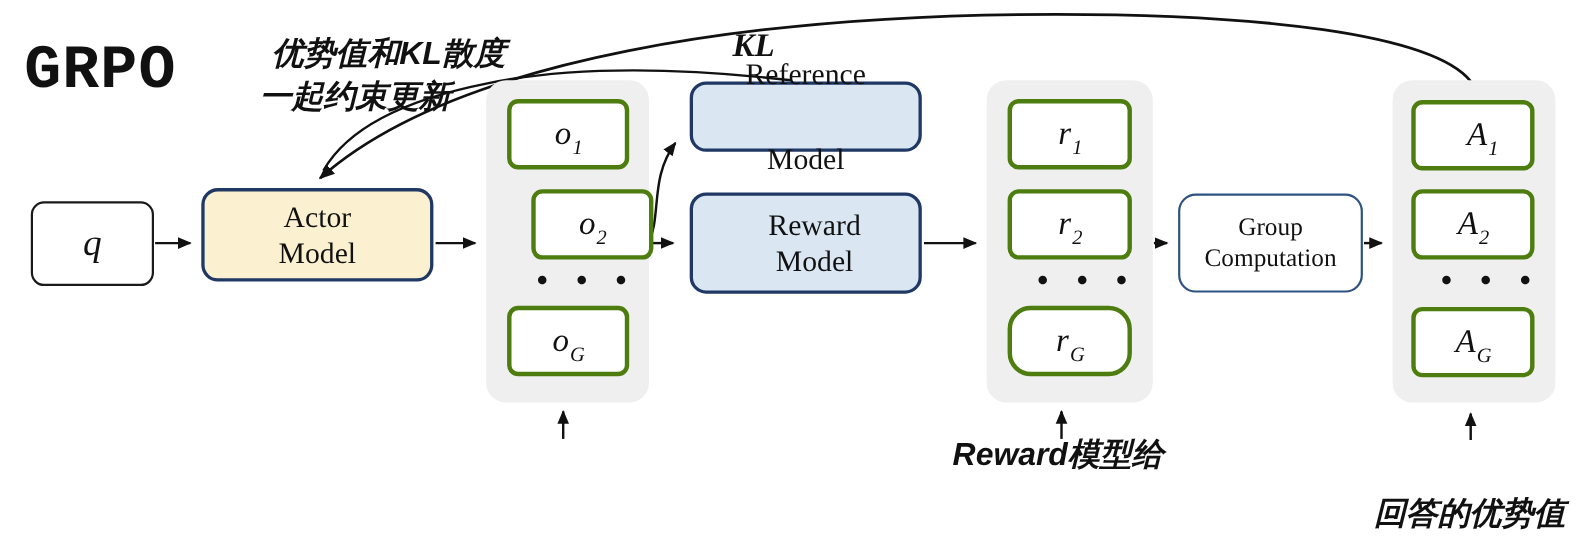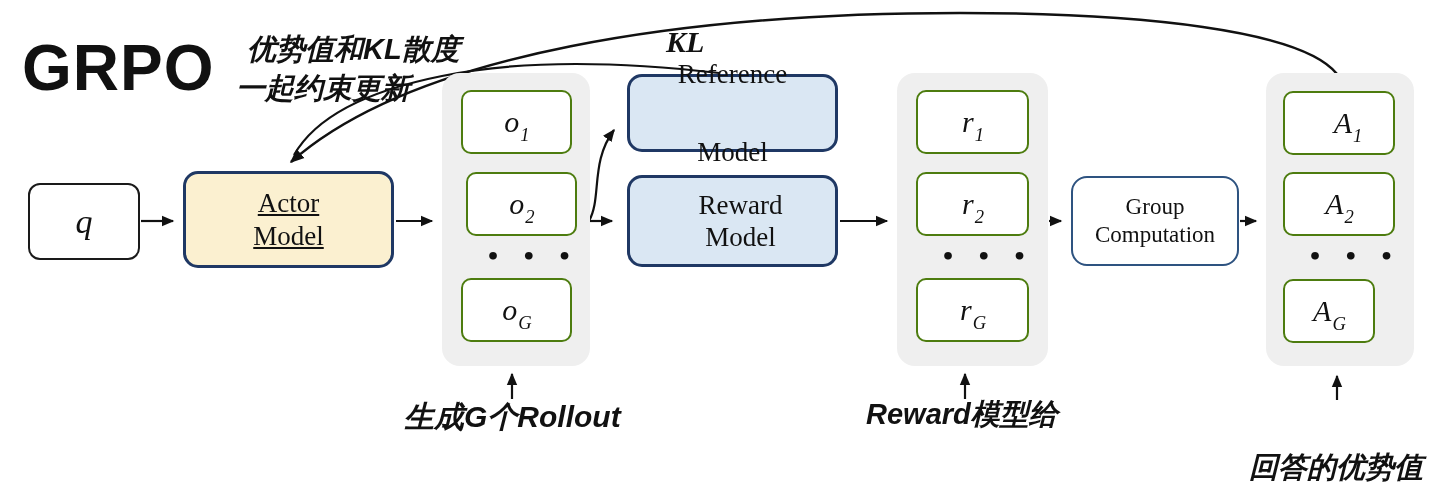--- a/index.html
+++ b/index.html
@@ -16,9 +16,9 @@
 
   .title{
     position:absolute;
-    font-family:Liberation Sans, sans-serif;
+    font-family:Liberation Mono, monospace;
     font-weight:bold;
-    font-size:64px;
+    font-size:56px;
     letter-spacing:1px;
     line-height:1;
     text-align:right;

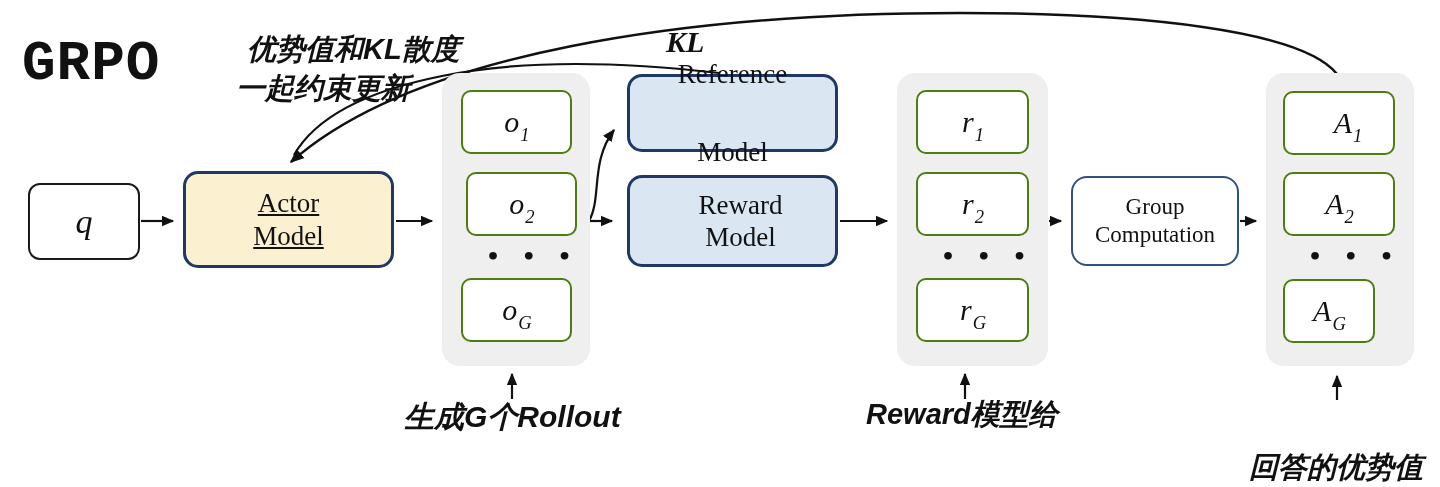--- a/index.html
+++ b/index.html
@@ -147,7 +147,7 @@
     <span class="math"><span>o</span><sub>G</sub></span>
   </div>
 
-  <div class="node blue big" style="left:627px;top:74px;width:211px;height:78px;gap:45px;">
+  <div class="node blue big" style="left:627px;top:74px;width:211px;height:64px;gap:45px;">
     <span>Reference</span>
     <span>Model</span>
   </div>

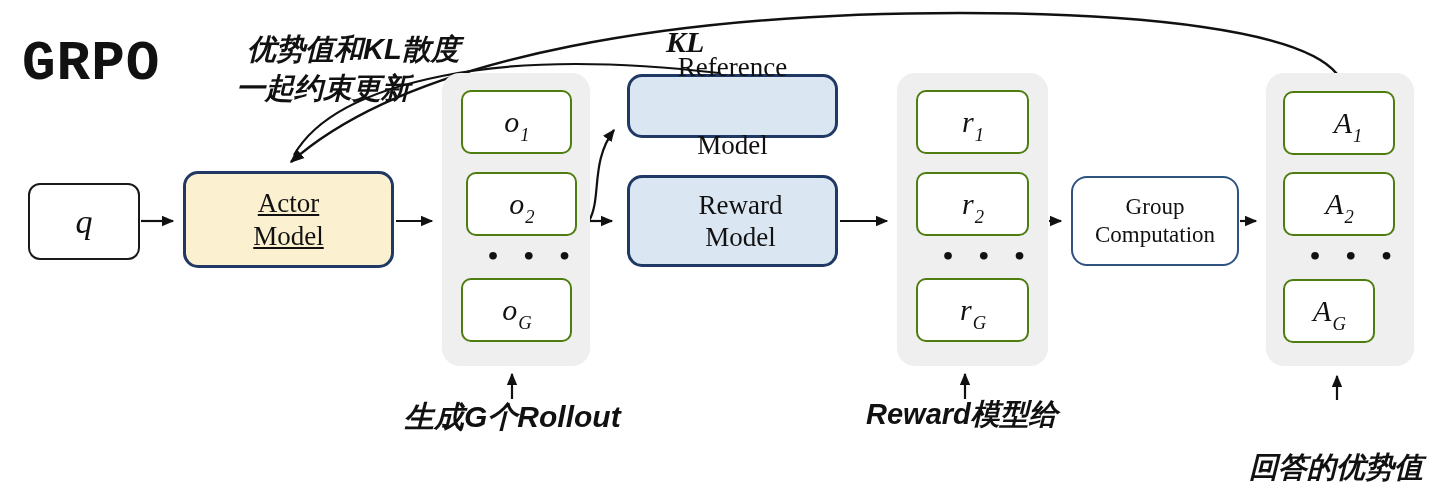--- a/index.html
+++ b/index.html
@@ -66,7 +66,7 @@
     display:flex;align-items:center;justify-content:center;
     box-sizing:border-box;
     background:#fff;
-    border:2px solid #4d7c0f;
+    border:4px solid #4d7c0f;
     border-radius:10px;
   }
   .math{

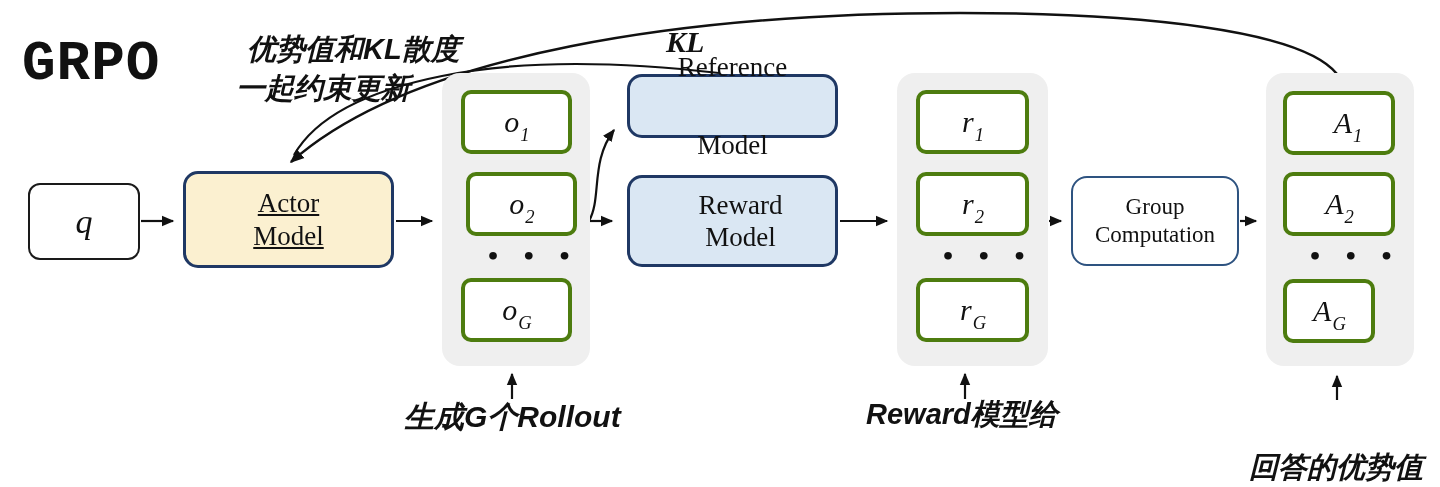--- a/index.html
+++ b/index.html
@@ -130,7 +130,7 @@
     <span class="math qmath">q</span>
   </div>
 
-  <div class="node actor big" style="left:183px;top:171px;width:211px;height:97px;text-decoration:underline;">
+  <div class="node actor big" style="left:183px;top:171px;width:211px;height:85px;">
     <span>Actor</span>
     <span>Model</span>
   </div>

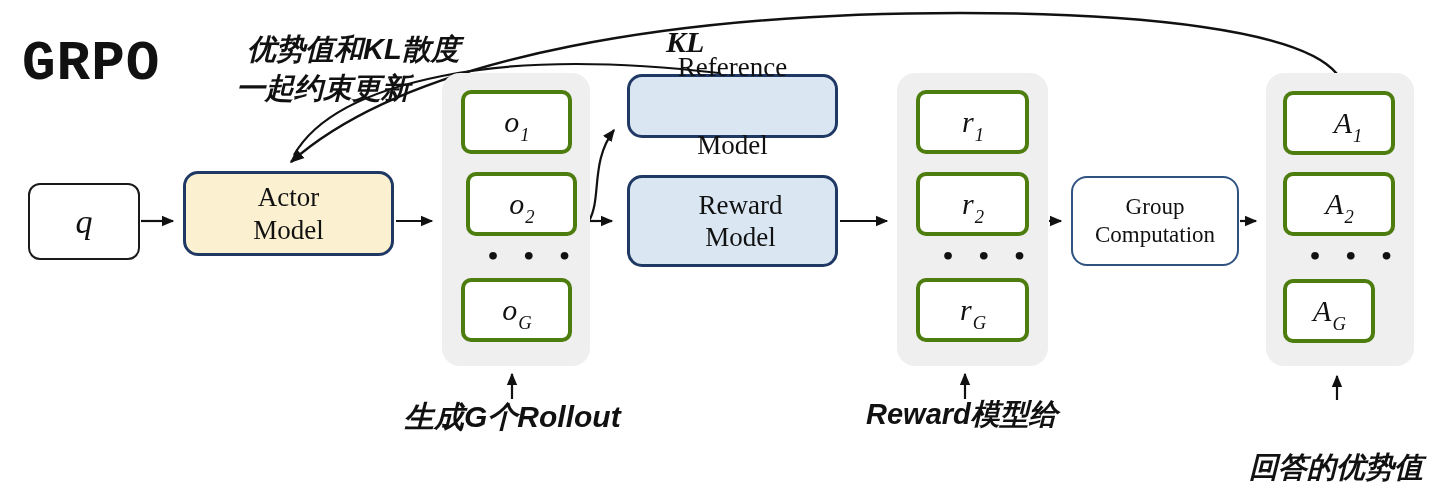--- a/index.html
+++ b/index.html
@@ -139,7 +139,7 @@
   <div class="item-box" style="left:461px;top:90px;width:111px;height:64px;">
     <span class="math"><span>o</span><sub>1</sub></span>
   </div>
-  <div class="item-box" style="left:466px;top:172px;width:111px;height:64px;">
+  <div class="item-box" style="left:483px;top:172px;width:111px;height:64px;">
     <span class="math"><span>o</span><sub>2</sub></span>
   </div>
   <div class="dots" style="left:486px;top:246px;">• • •</div>

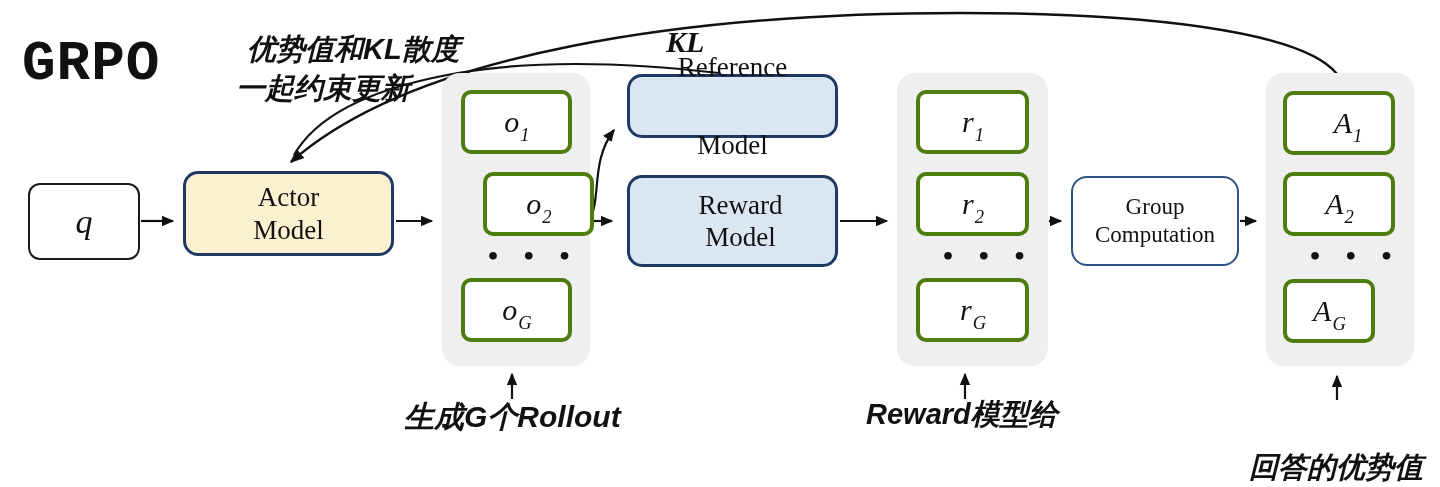--- a/index.html
+++ b/index.html
@@ -164,7 +164,7 @@
     <span class="math"><span>r</span><sub>2</sub></span>
   </div>
   <div class="dots" style="left:941px;top:246px;">• • •</div>
-  <div class="item-box" style="left:916px;top:278px;width:113px;height:64px;">
+  <div class="item-box" style="left:916px;top:278px;width:113px;height:64px;border-radius:21px;">
     <span class="math"><span>r</span><sub>G</sub></span>
   </div>
 

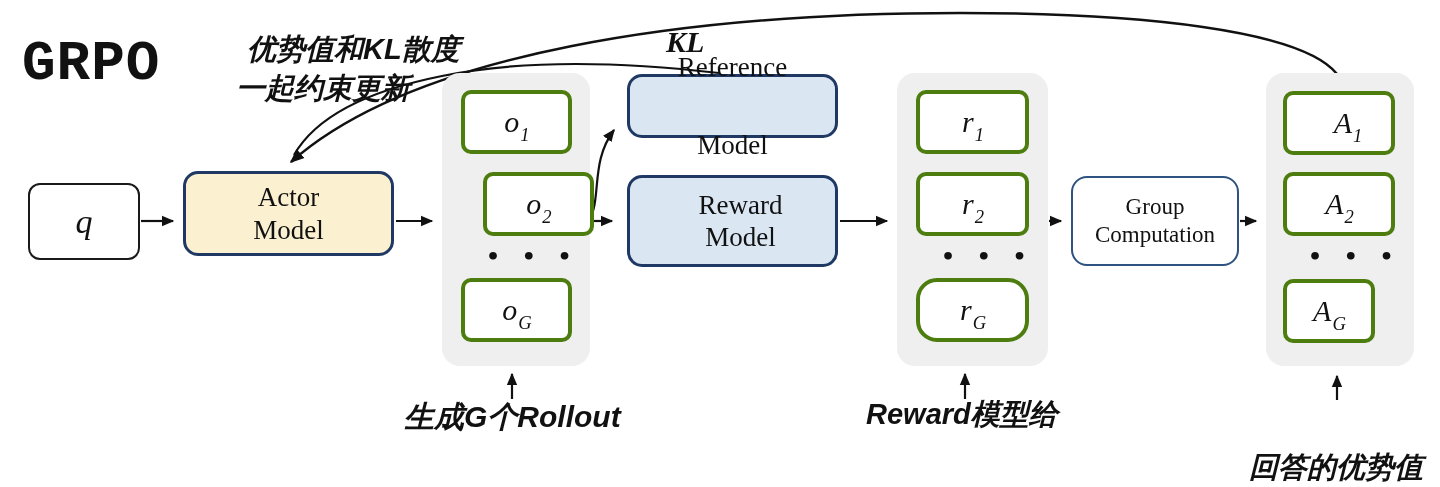--- a/index.html
+++ b/index.html
@@ -181,7 +181,7 @@
     <span class="math"><span>A</span><sub>2</sub></span>
   </div>
   <div class="dots" style="left:1308px;top:246px;">• • •</div>
-  <div class="item-box" style="left:1283px;top:279px;width:92px;height:64px;">
+  <div class="item-box" style="left:1283px;top:279px;width:112px;height:64px;">
     <span class="math"><span>A</span><sub>G</sub></span>
   </div>
 

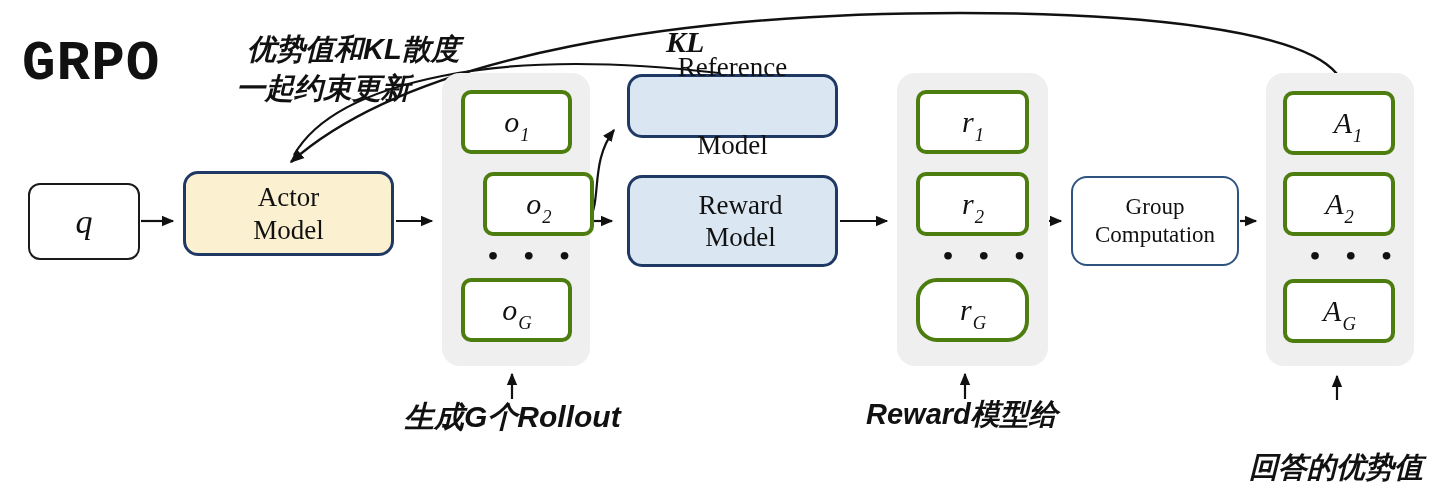--- a/index.html
+++ b/index.html
@@ -185,7 +185,6 @@
     <span class="math"><span>A</span><sub>G</sub></span>
   </div>
 
-  <div class="cn" style="left:404px;top:398px;font-size:30px;">生成G个Rollout</div>
   <div class="cn" style="left:866px;top:395px;">Reward模型给</div>
   <div class="cn" style="left:1249px;top:448px;text-align:center;">回答的优势值</div>
 

